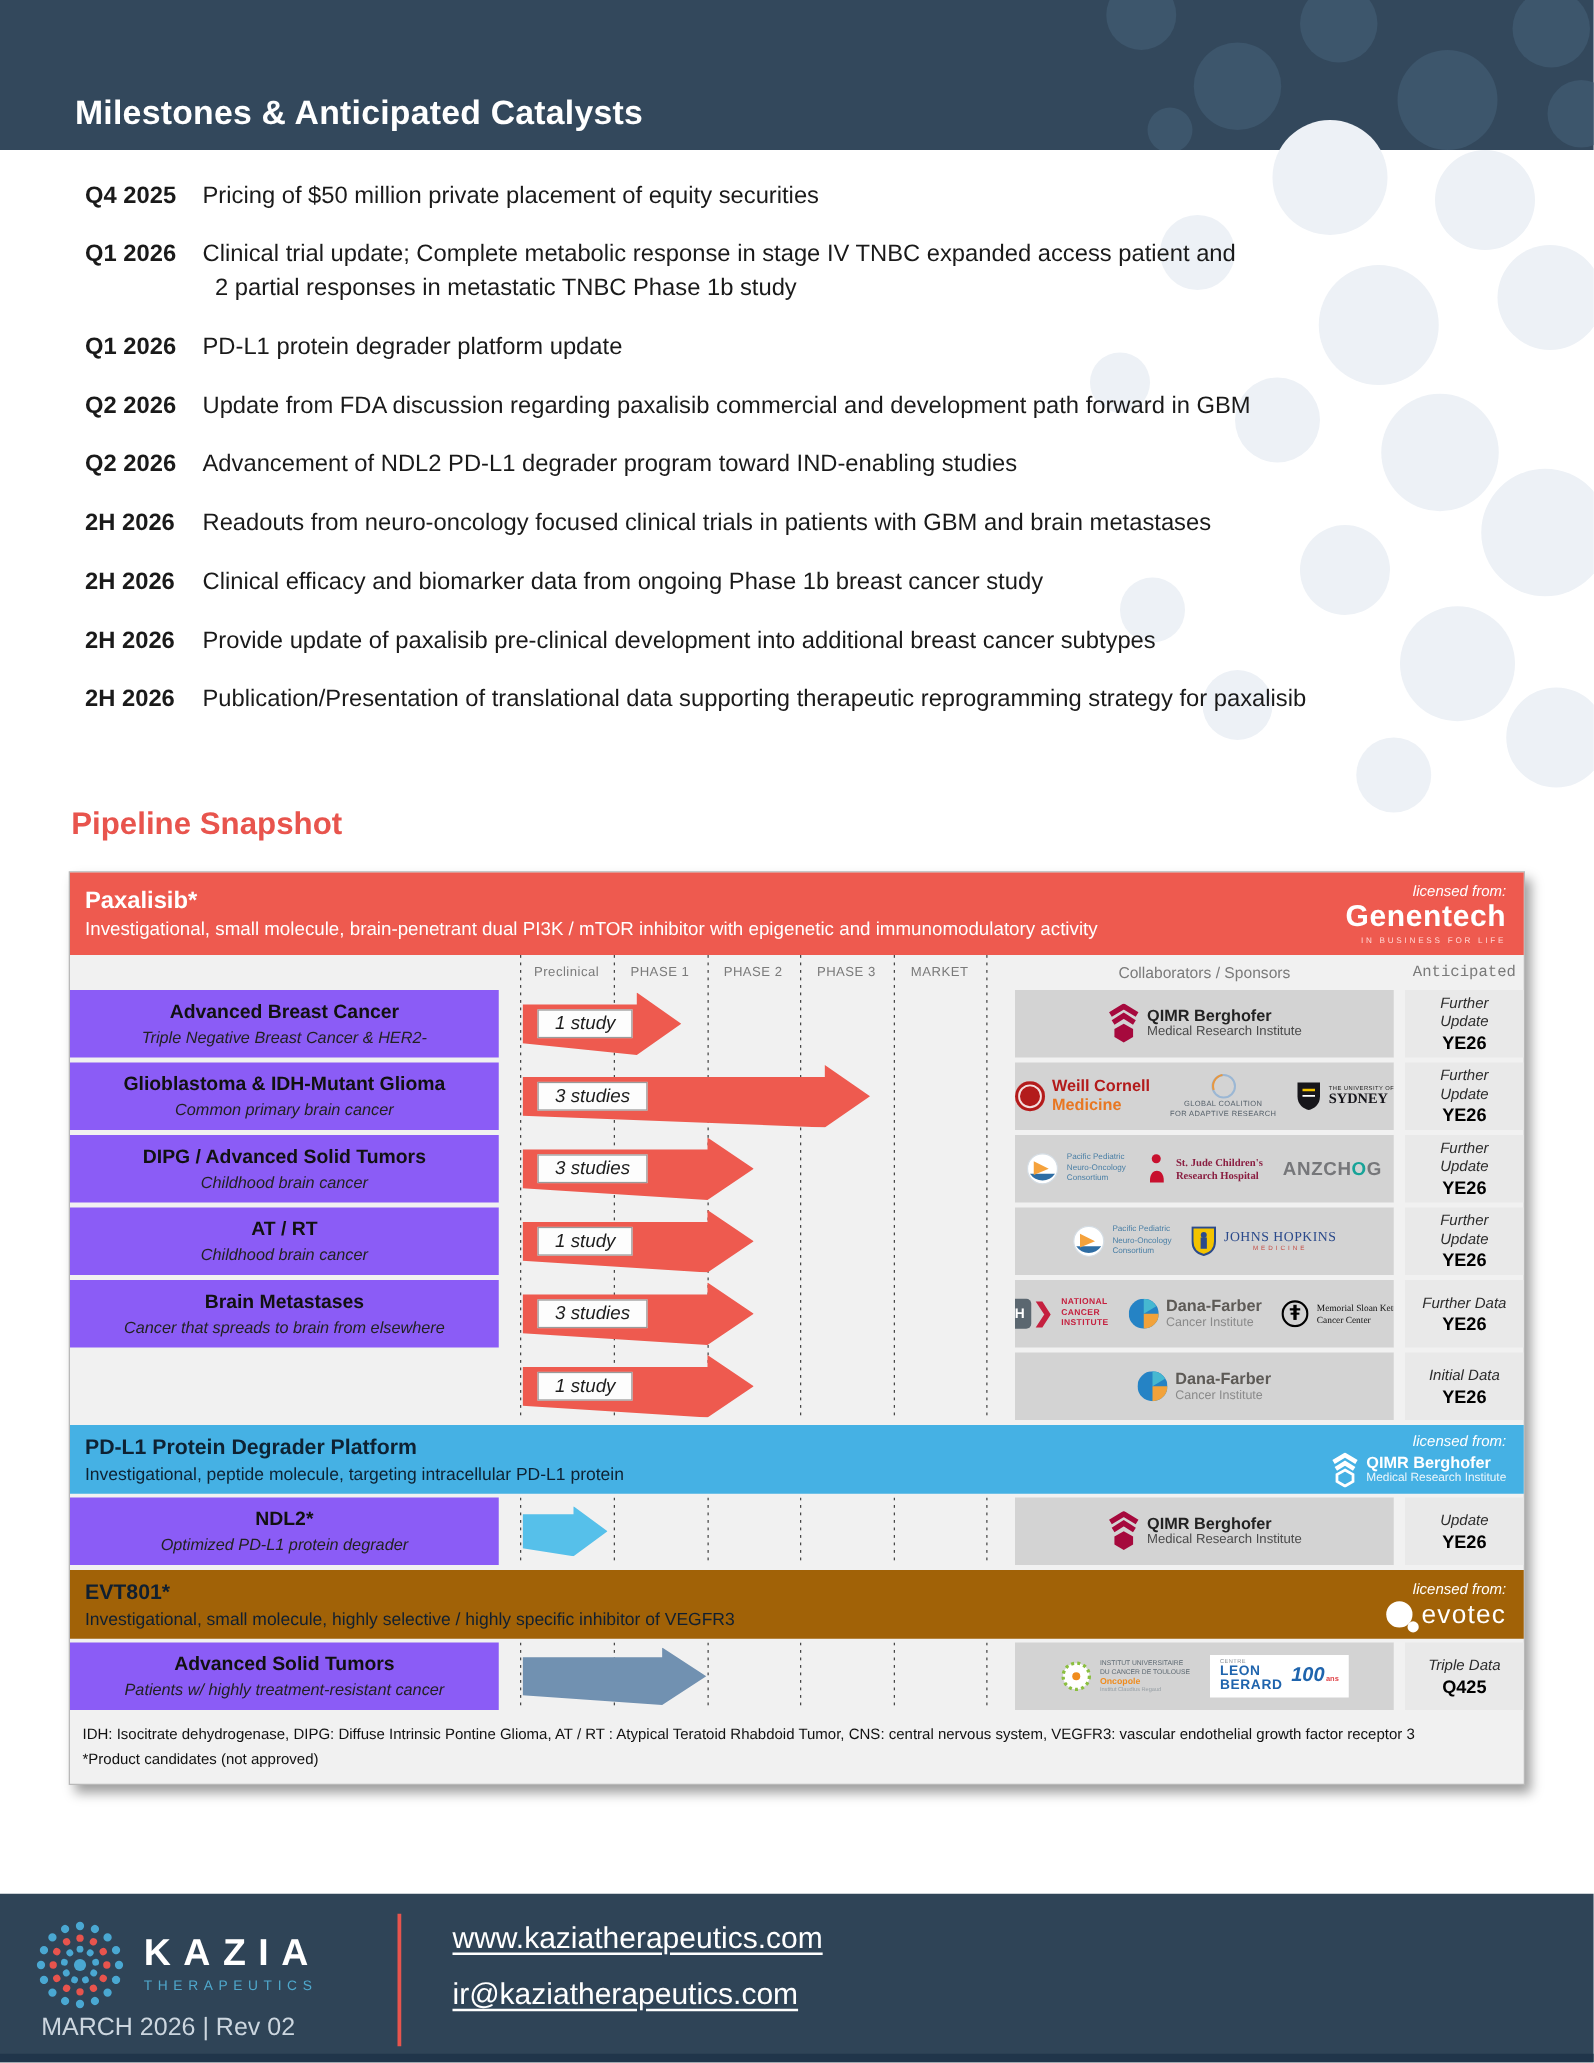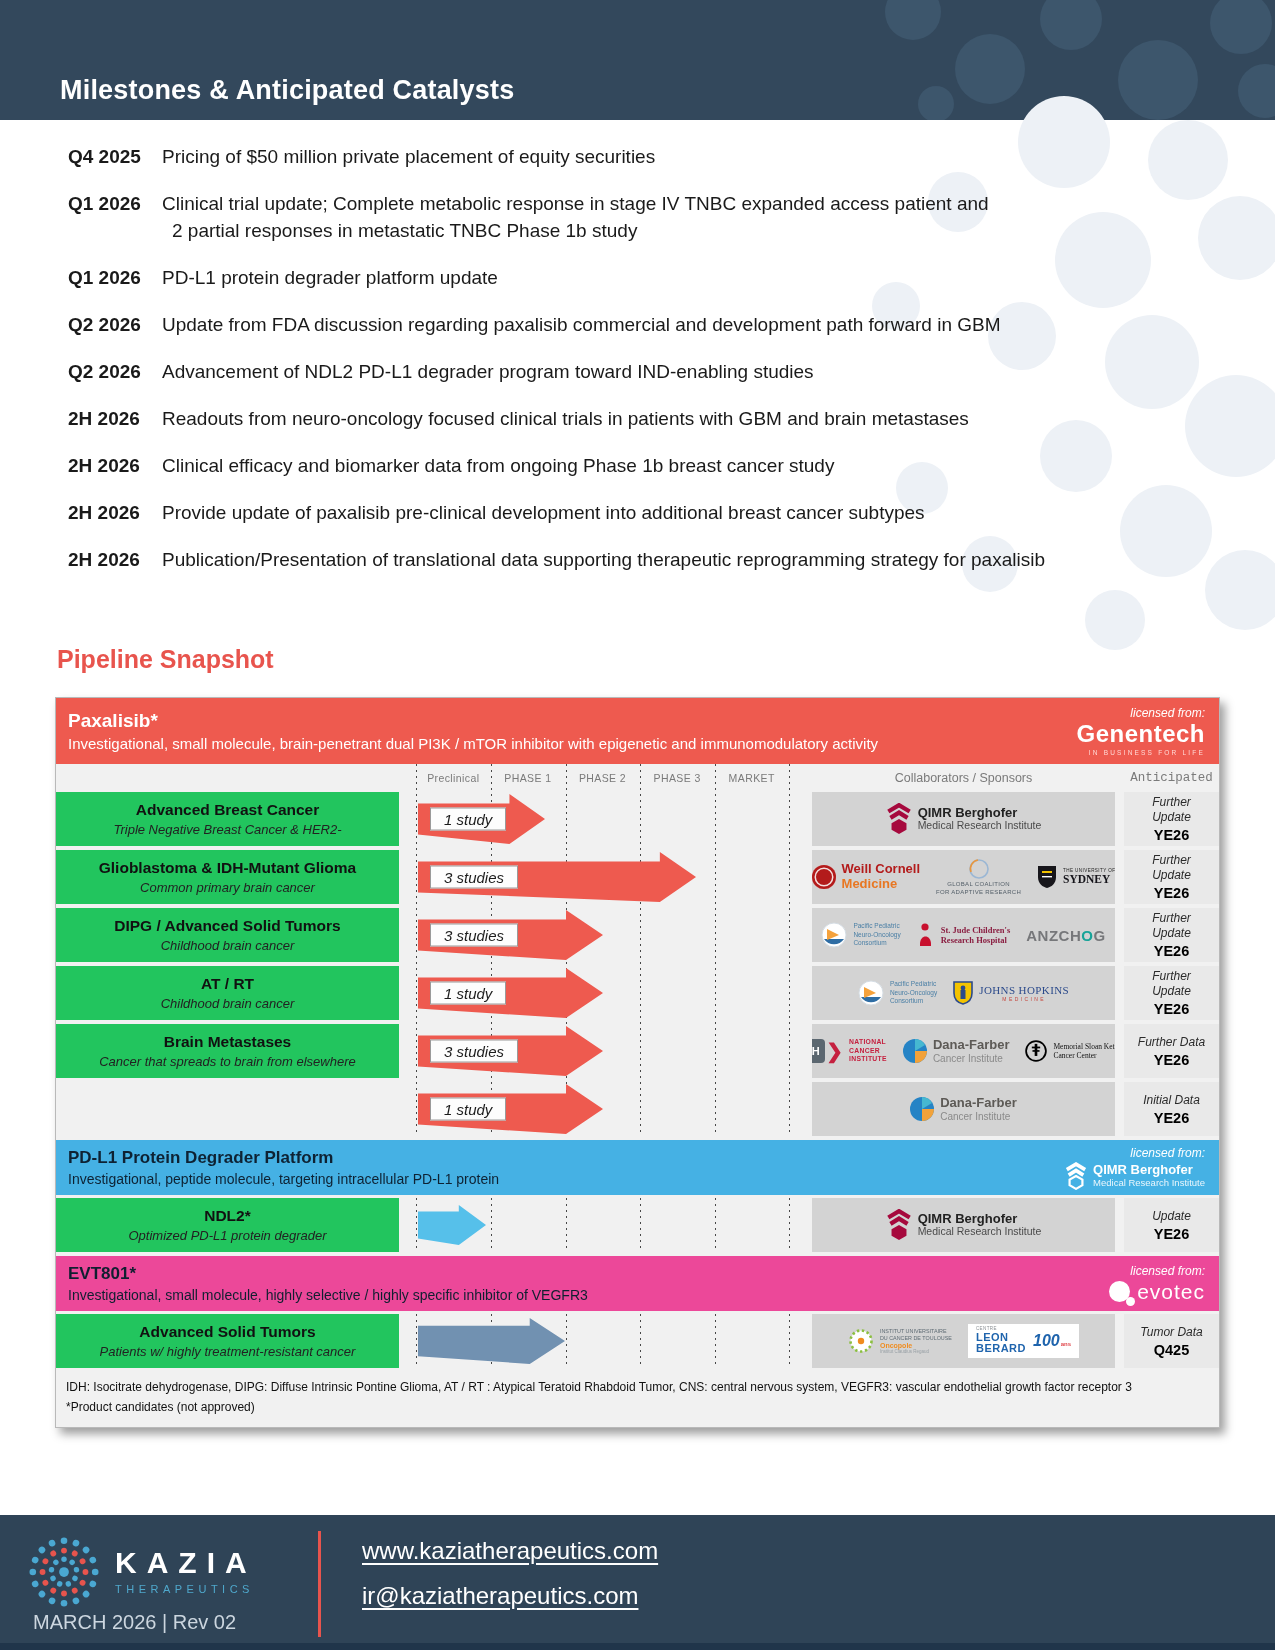--- a/index.html
+++ b/index.html
@@ -77,7 +77,7 @@
   .antic-hdr{grid-column:7;text-align:center;font-size:12.5px;color:#7a7a7a;font-family:Liberation Mono, monospace;}
 
   .drow{height:54px;margin-bottom:4px;}
-  .ind-box{grid-column:1;background:#22c55e;display:flex;flex-direction:column;align-items:center;justify-content:center;text-align:center;padding:2px 20px;box-sizing:border-box;}
+  .ind-box{grid-column:1;background:#8b5cf6;display:flex;flex-direction:column;align-items:center;justify-content:center;text-align:center;padding:2px 20px;box-sizing:border-box;}
   .ind-title{font-size:15.5px;font-weight:bold;color:#111;line-height:1.15;}
   .ind-sub{font-size:13px;font-style:italic;color:#222;margin-top:3px;}
   .phase-cell{grid-column:3;position:relative;}

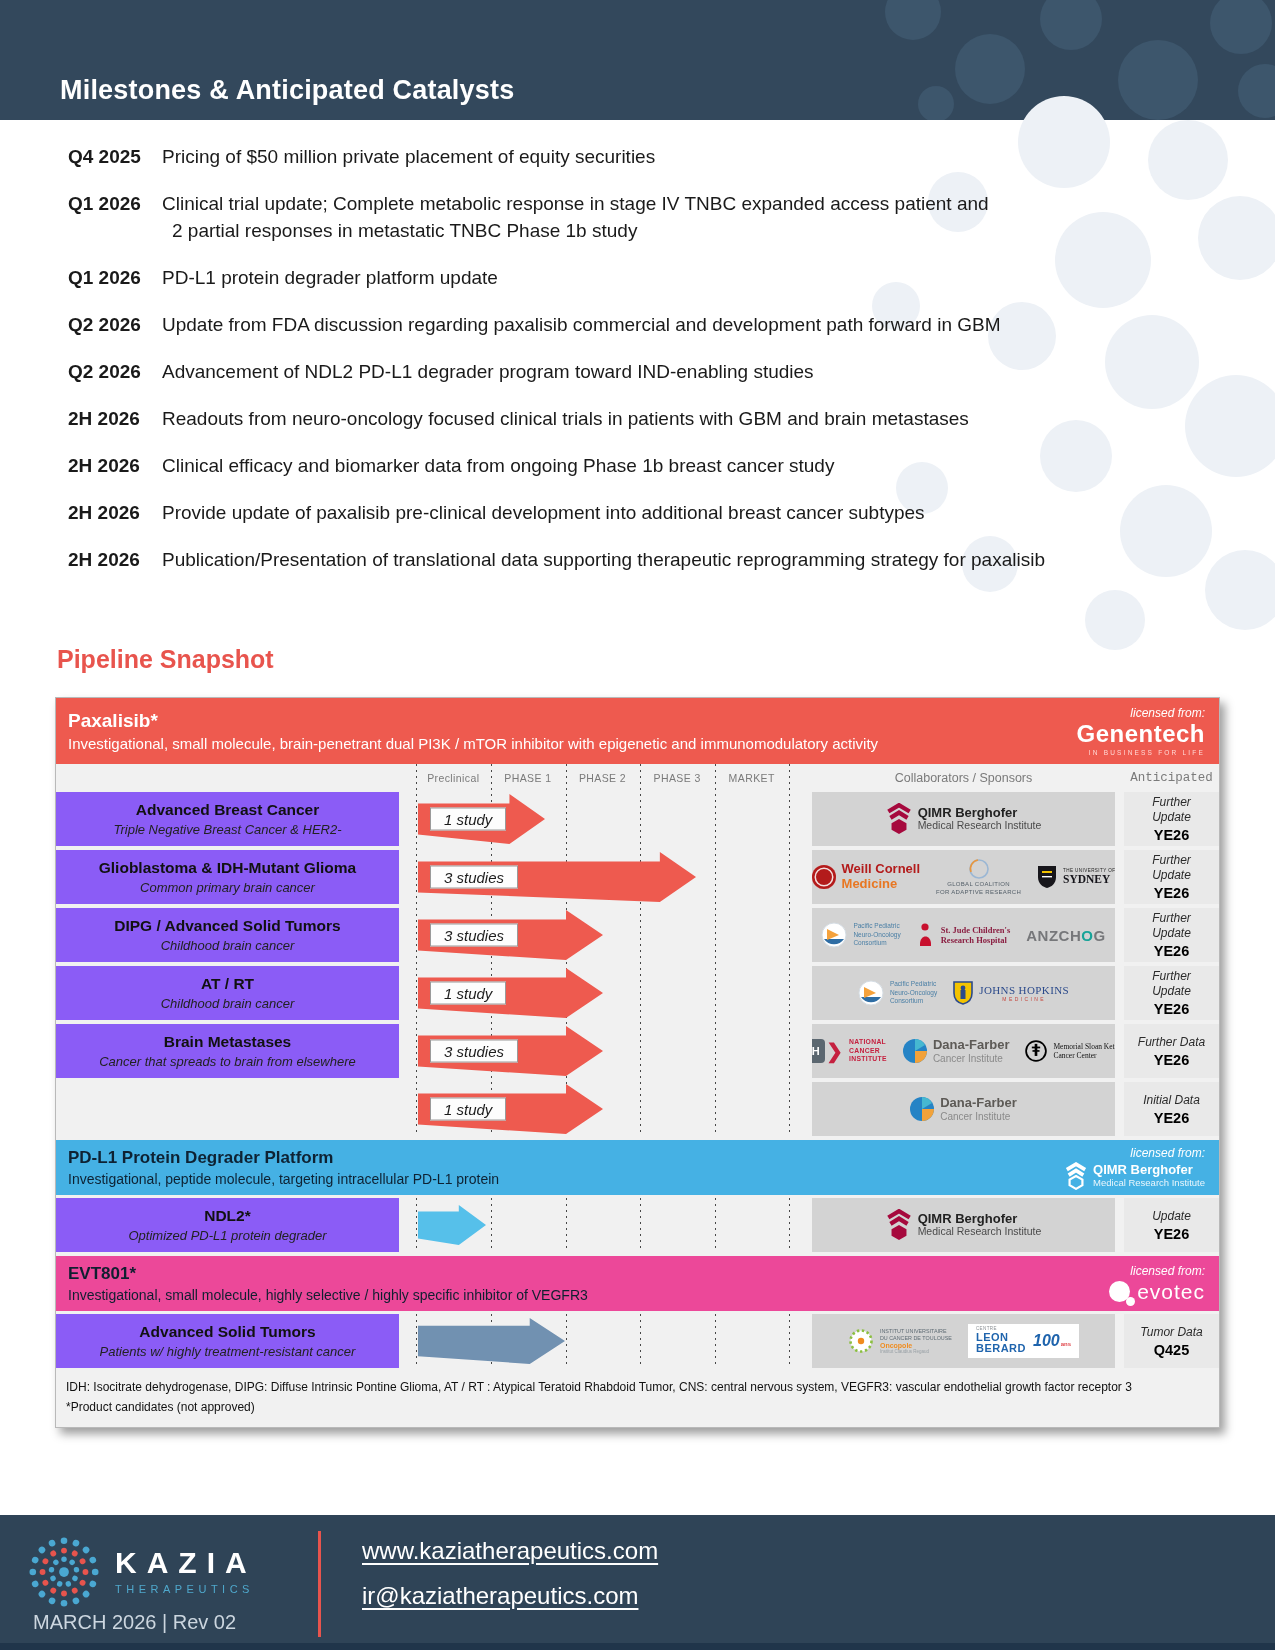--- a/index.html
+++ b/index.html
@@ -43,7 +43,7 @@
   .band-pdl1{height:55px;background:#45b1e4;color:#0e2233;margin-top:3px;}
   .band-pdl1 .b-name{font-size:17px;}
   .band-pdl1 .b-desc{font-size:14px;}
-  .band-evt{height:55px;background:#ec4899;color:#101f30;margin-top:3px;}
+  .band-evt{height:55px;background:#a16207;color:#101f30;margin-top:3px;}
   .band-evt .b-name{font-size:17px;}
   .band-evt .b-desc{font-size:14px;}
 

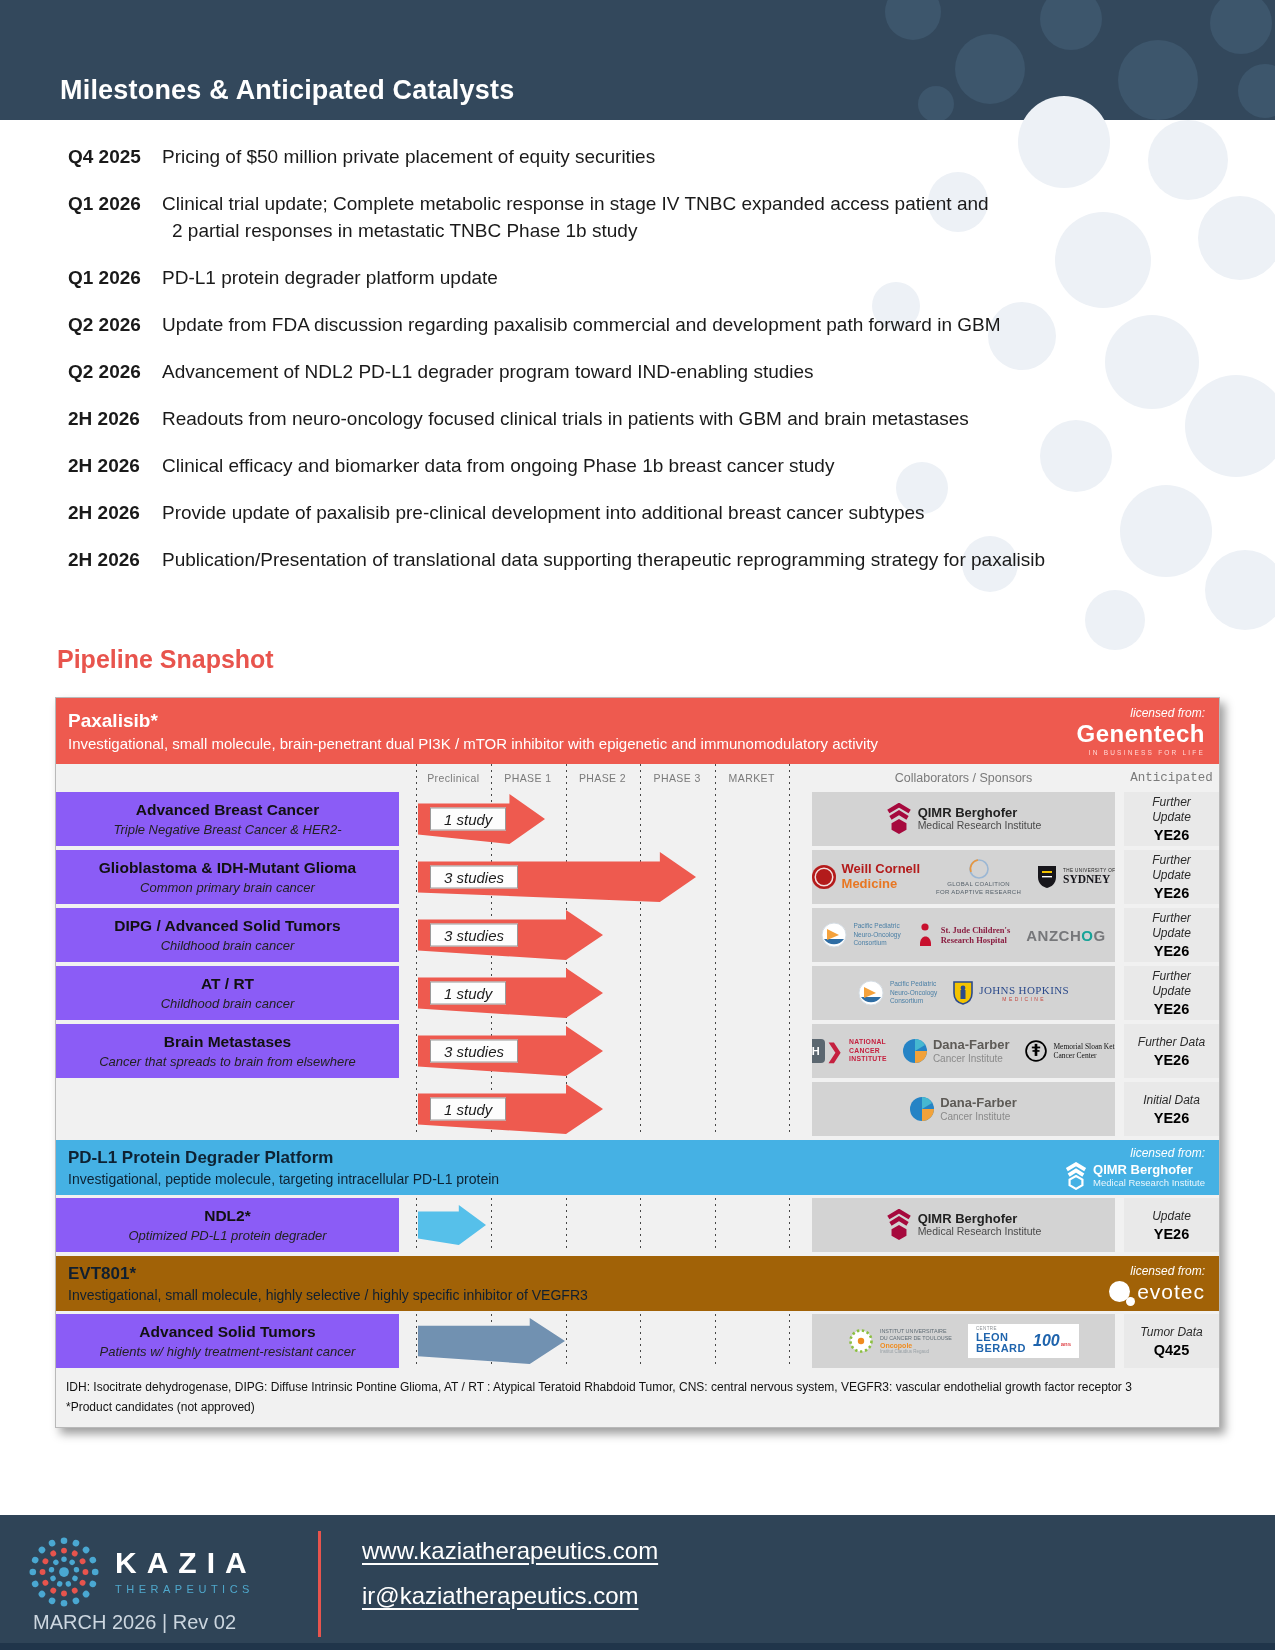--- a/index.html
+++ b/index.html
@@ -581,7 +581,7 @@
           </div>
         </div>
         <div class="antic-box">
-          <div class="antic-label">Tumor Data</div>
+          <div class="antic-label">Triple Data</div>
           <div class="antic-value">Q425</div>
         </div>
       </div>

